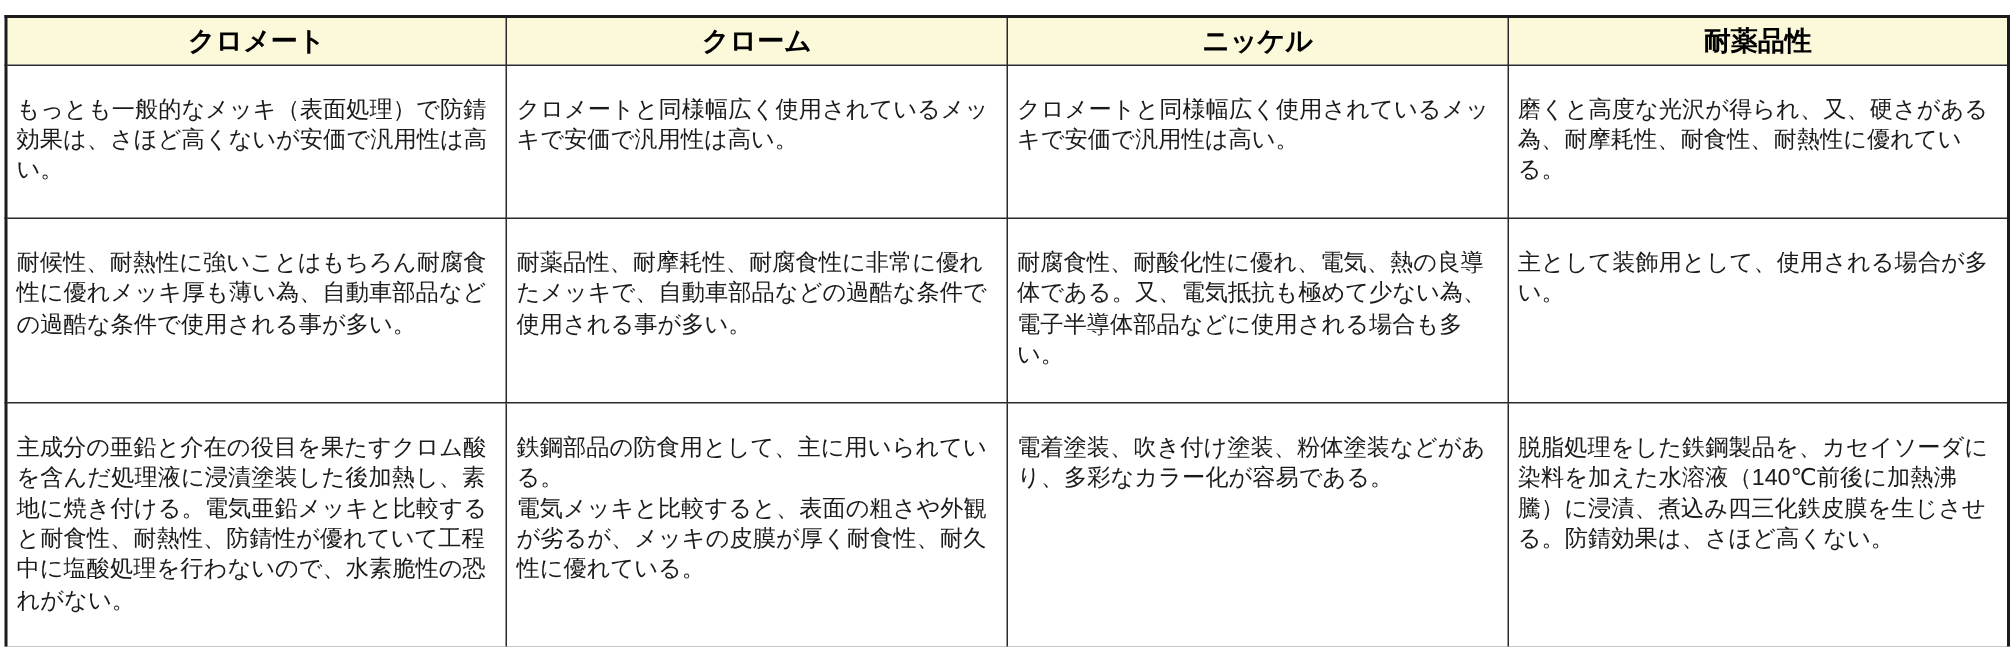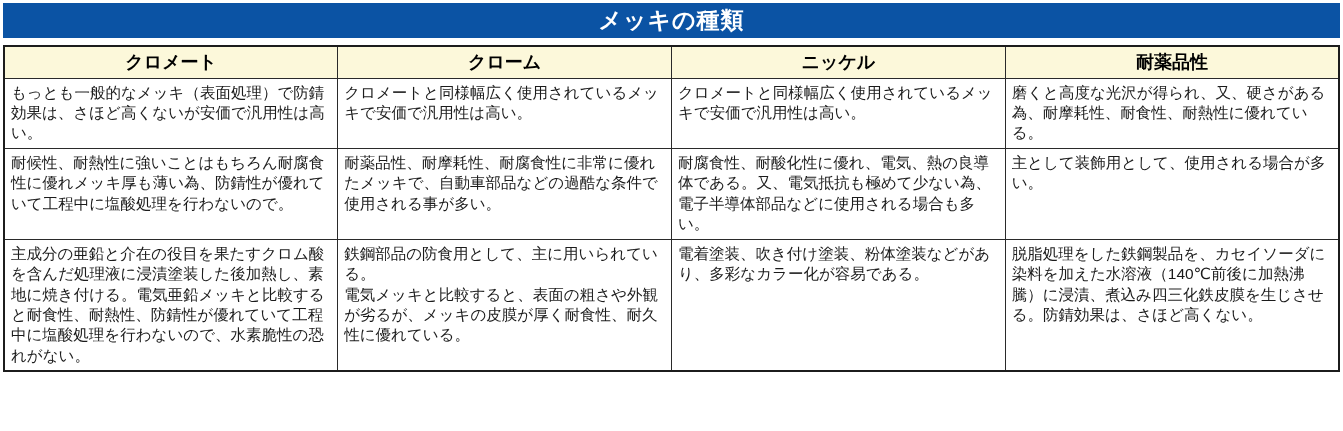--- a/index.html
+++ b/index.html
@@ -65,7 +65,6 @@
 
 <div class="page">
 
-  <div class="title-bar">メッキの種類</div>
 
   <table class="plating">
     <tbody>

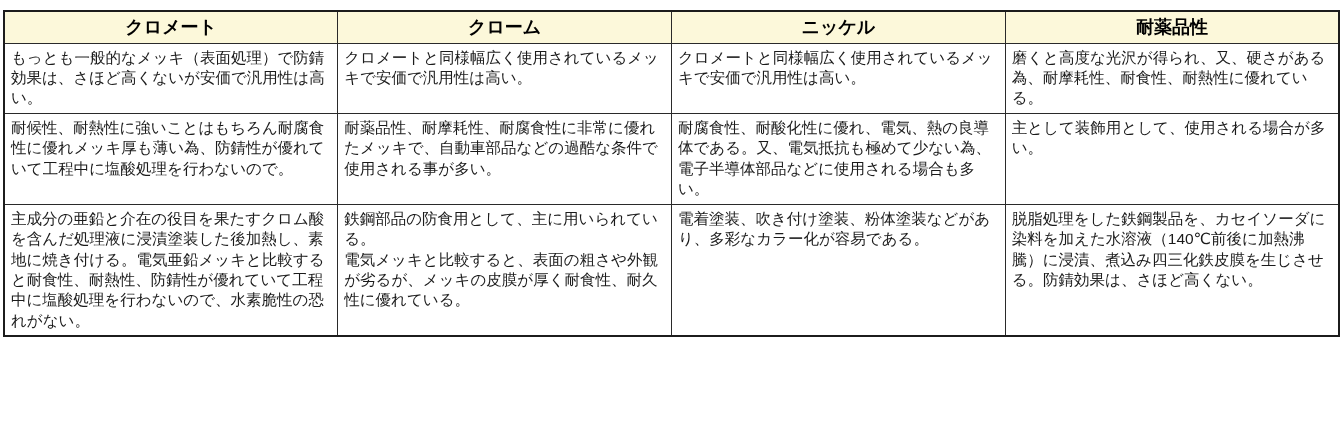--- a/index.html
+++ b/index.html
@@ -52,7 +52,7 @@
     font-size: 15.5px;
     color: #1b1b1b;
     line-height: 1.32;
-    padding: 4px 6px;
+    padding: 20px 6px;
     white-space: pre-line;
     margin-left: 48px;
   }

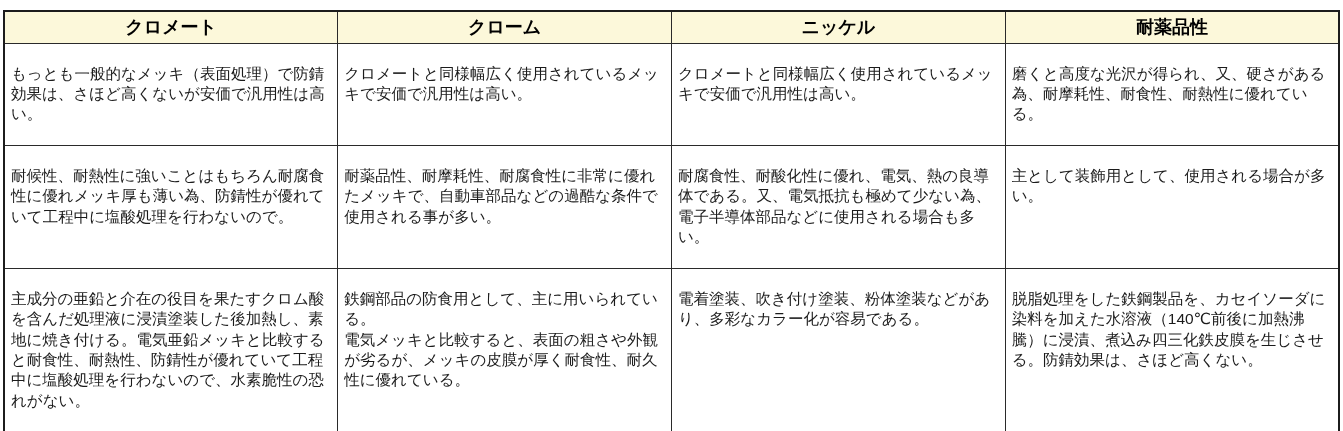--- a/index.html
+++ b/index.html
@@ -82,7 +82,7 @@
       </tr>
 
       <tr class="desc-row r2">
-        <td>耐候性、耐熱性に強いことはもちろん耐腐食性に優れメッキ厚も薄い為、防錆性が優れていて工程中に塩酸処理を行わないので。</td>
+        <td>耐候性、耐熱性に強いことはもちろん耐腐食性に優れメッキ厚も薄い為、自動車部品などの過酷な条件で使用される事が多い。</td>
         <td>耐薬品性、耐摩耗性、耐腐食性に非常に優れたメッキで、自動車部品などの過酷な条件で使用される事が多い。</td>
         <td>耐腐食性、耐酸化性に優れ、電気、熱の良導体である。又、電気抵抗も極めて少ない為、電子半導体部品などに使用される場合も多い。</td>
         <td>主として装飾用として、使用される場合が多い。</td>

